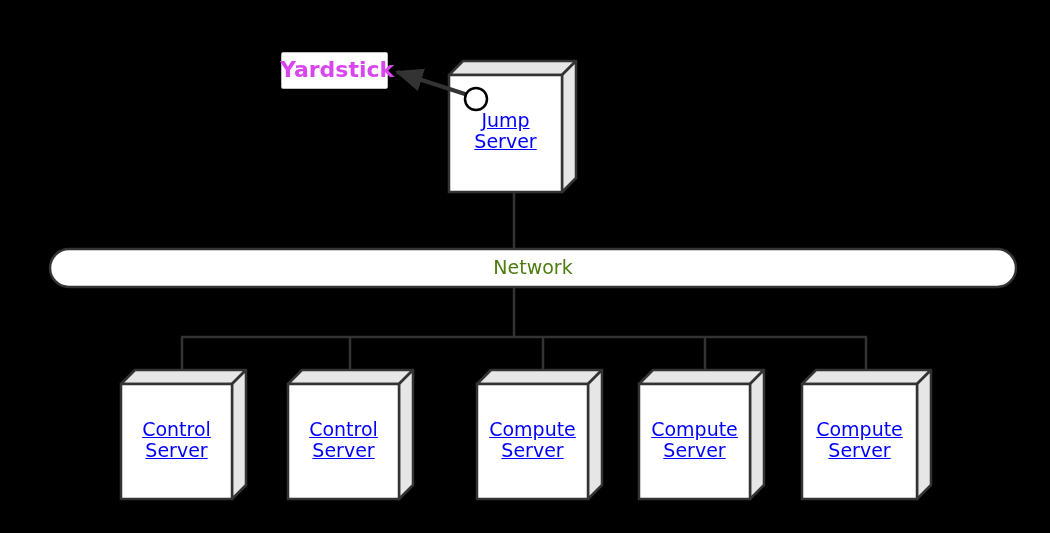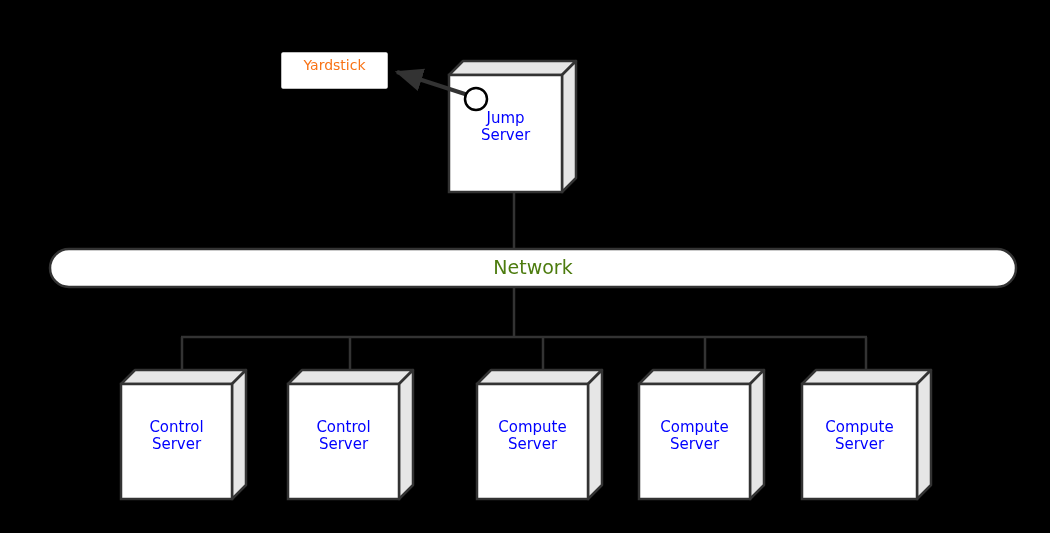--- a/index.html
+++ b/index.html
@@ -39,8 +39,9 @@
     font-size: 19px;
   }
   .yardstick-label {
-    color: #f97316;
-    font-size: 14px;
+    color: #d946ef;
+    font-size: 22px;
+    font-weight: bold;
   }
 </style>
 </head>

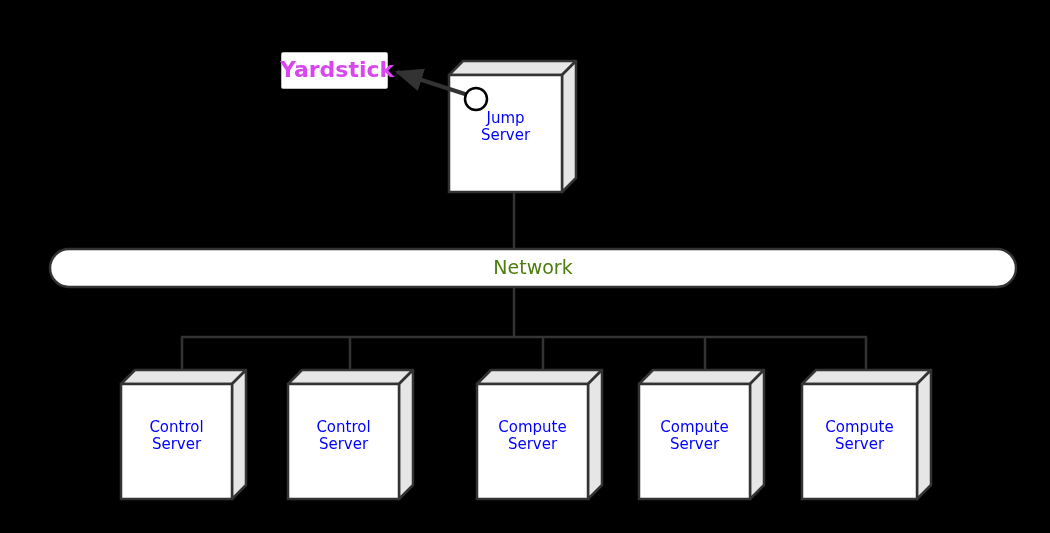--- a/index.html
+++ b/index.html
@@ -32,7 +32,8 @@
   }
   .server-label {
     color: #0000ff;
-    font-size: 15px;
+    font-size: 19px;
+    text-decoration: underline;
   }
   .network-label {
     color: #4d7c0f;

